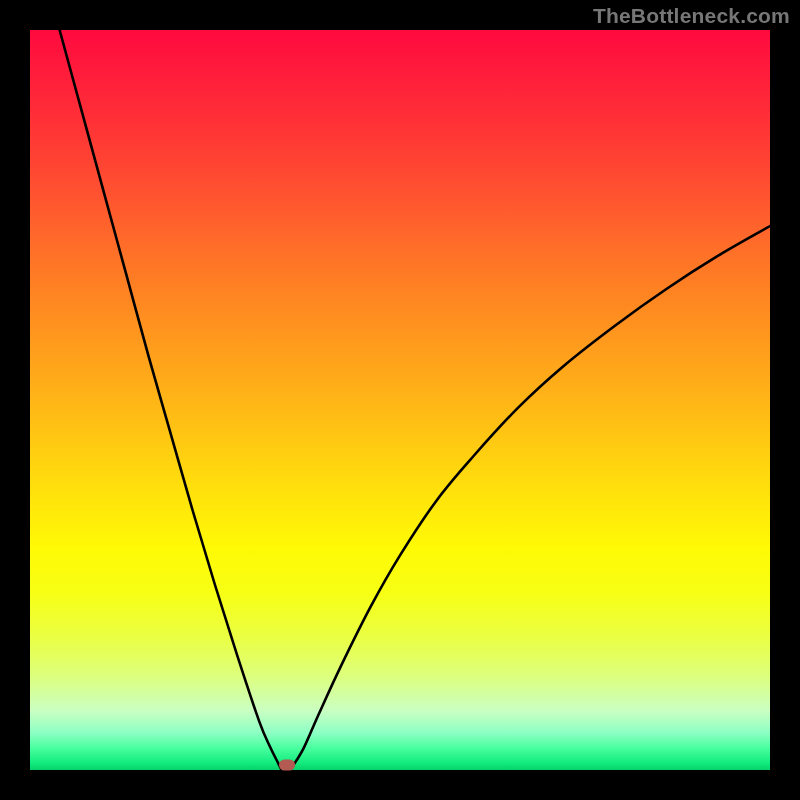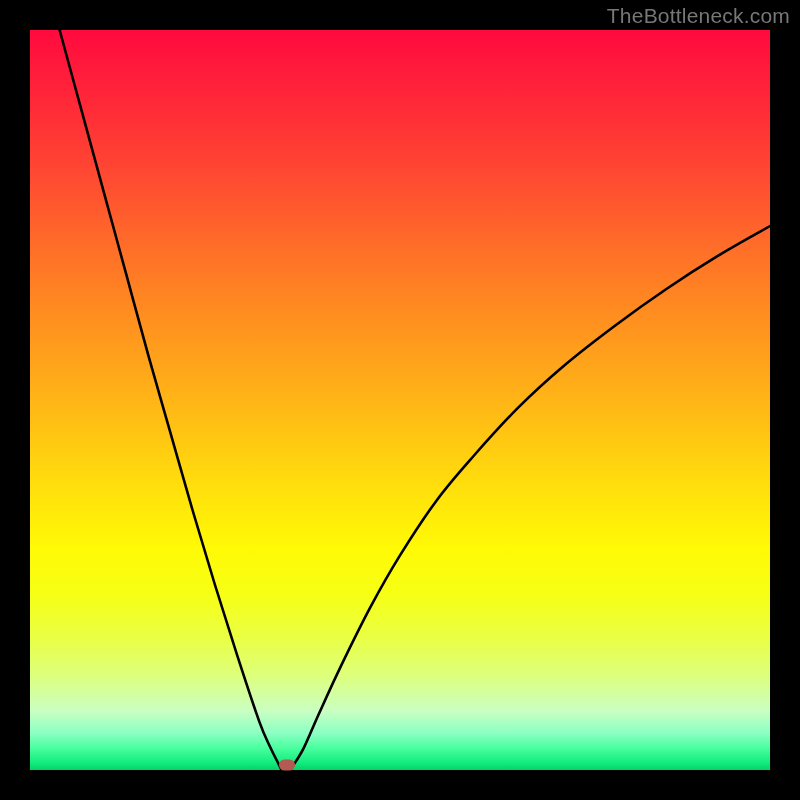--- a/index.html
+++ b/index.html
@@ -68,7 +68,7 @@
     right: 10px;
     color: #777;
     font-size: 21px;
-    font-weight: 400;
+    font-weight: 700;
     letter-spacing: 0.2px;
     user-select: none;
   }

